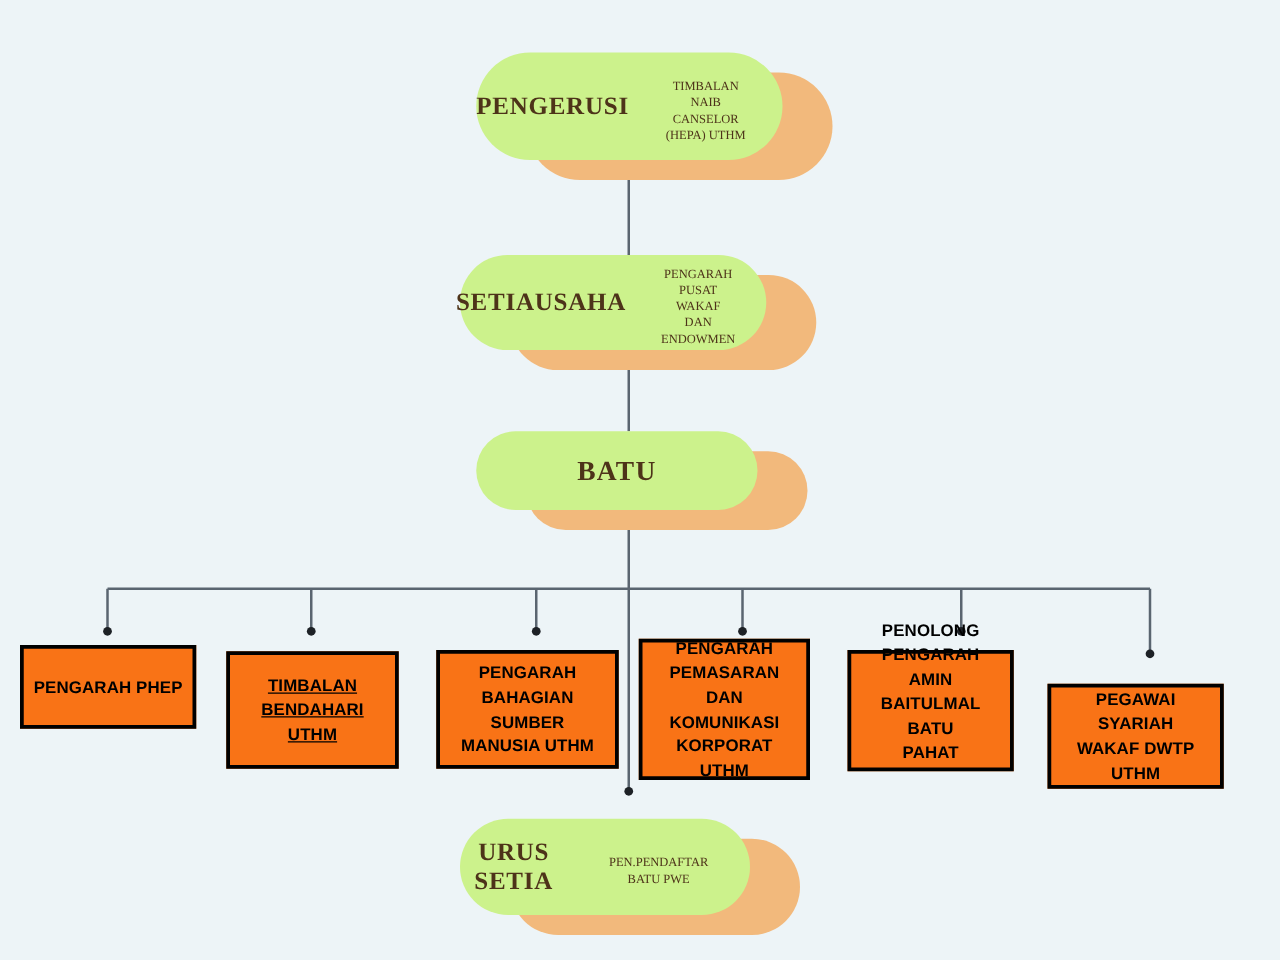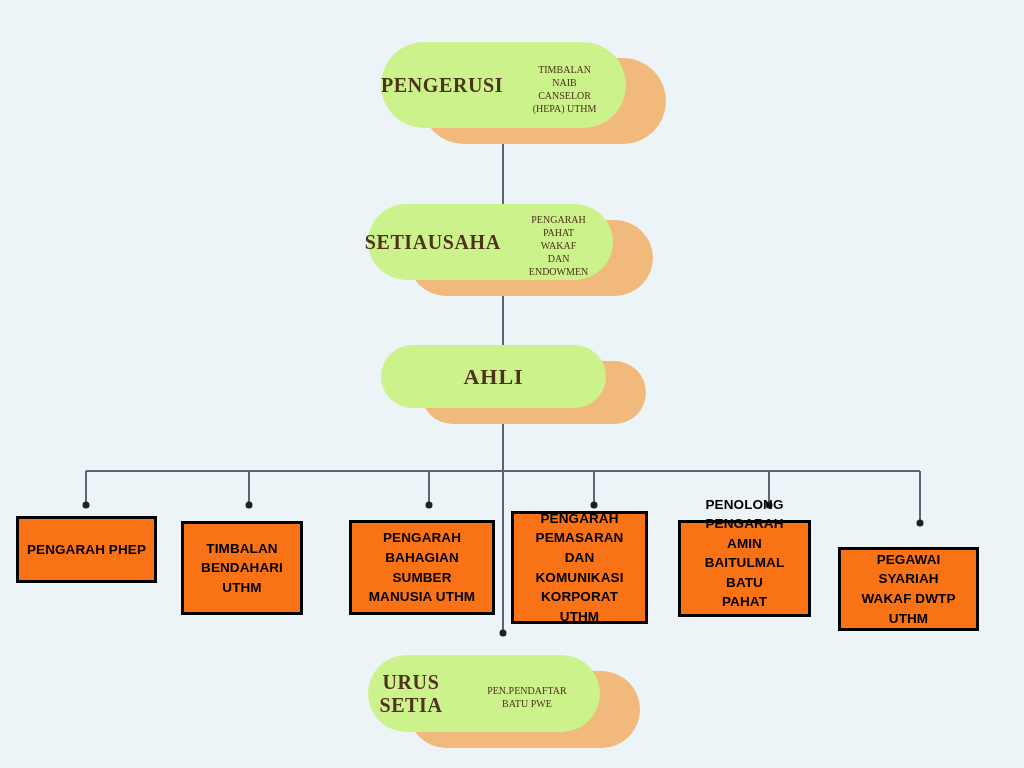--- a/index.html
+++ b/index.html
@@ -146,7 +146,7 @@
     <div class="pill-shadow"></div>
     <div class="pill-body">
       <div class="pill-title">SETIAUSAHA</div>
-      <div class="pill-sub">PENGARAH PAHAT WAKAF DAN
+      <div class="pill-sub">PENGARAH PUSAT WAKAF DAN
 ENDOWMEN</div>
     </div>
   </div>

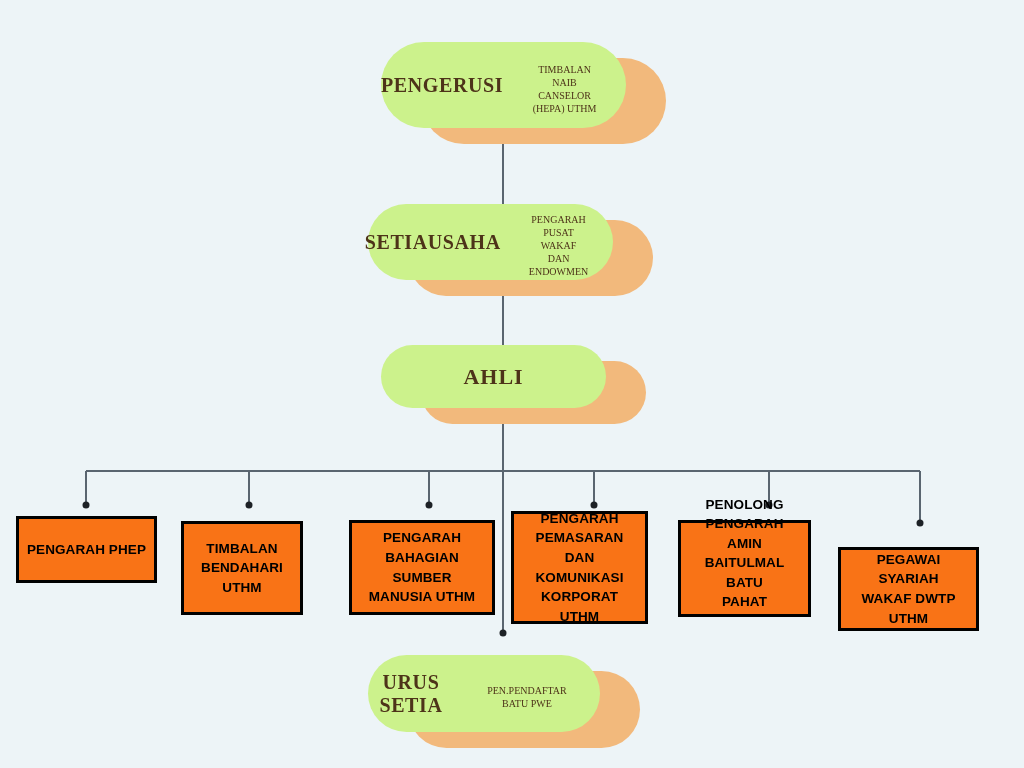--- a/index.html
+++ b/index.html
@@ -154,7 +154,7 @@
   <div class="pill-node" style="left:381px; top:345px; width:225px; height:63px;">
     <div class="pill-shadow"></div>
     <div class="pill-body">
-      <div class="pill-title only-title">AHLI</div>
+      <div class="pill-title only-title">BATU</div>
     </div>
   </div>
 

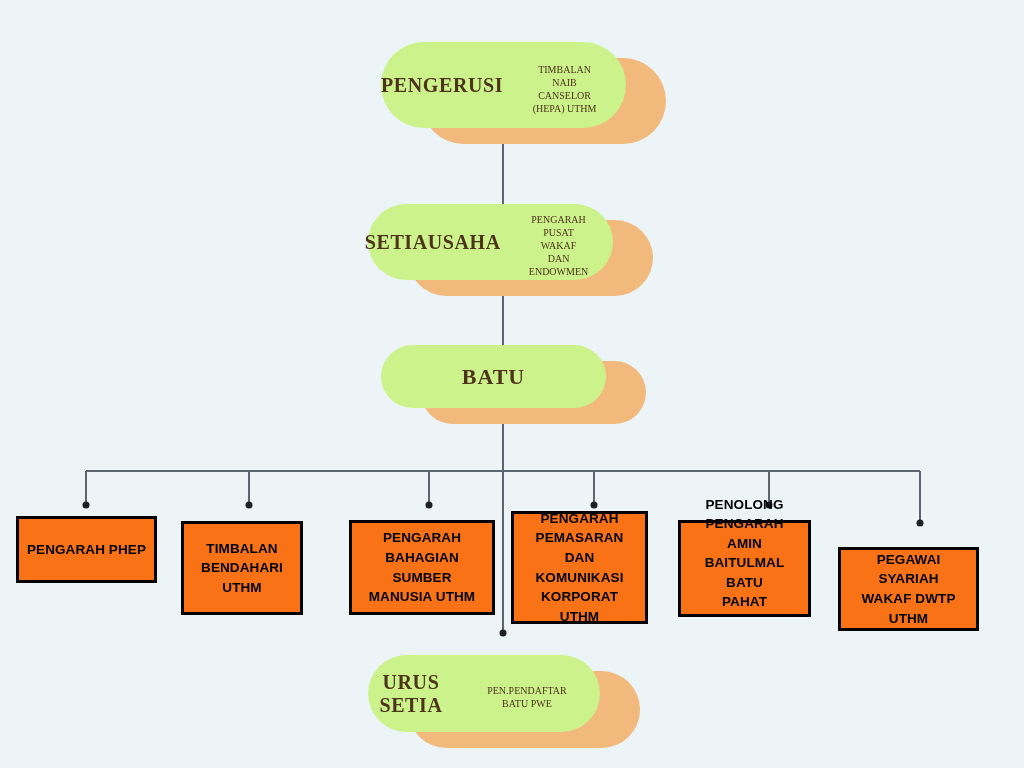--- a/index.html
+++ b/index.html
@@ -162,7 +162,7 @@
     <span>PENGARAH PHEP</span>
   </div>
 
-  <div class="unit-box" style="left:181px; top:521px; width:122px; height:94px;">
+  <div class="unit-box" style="left:181px; top:521px; width:138px; height:94px;text-decoration:underline;">
     <span>TIMBALAN
 BENDAHARI UTHM</span>
   </div>

